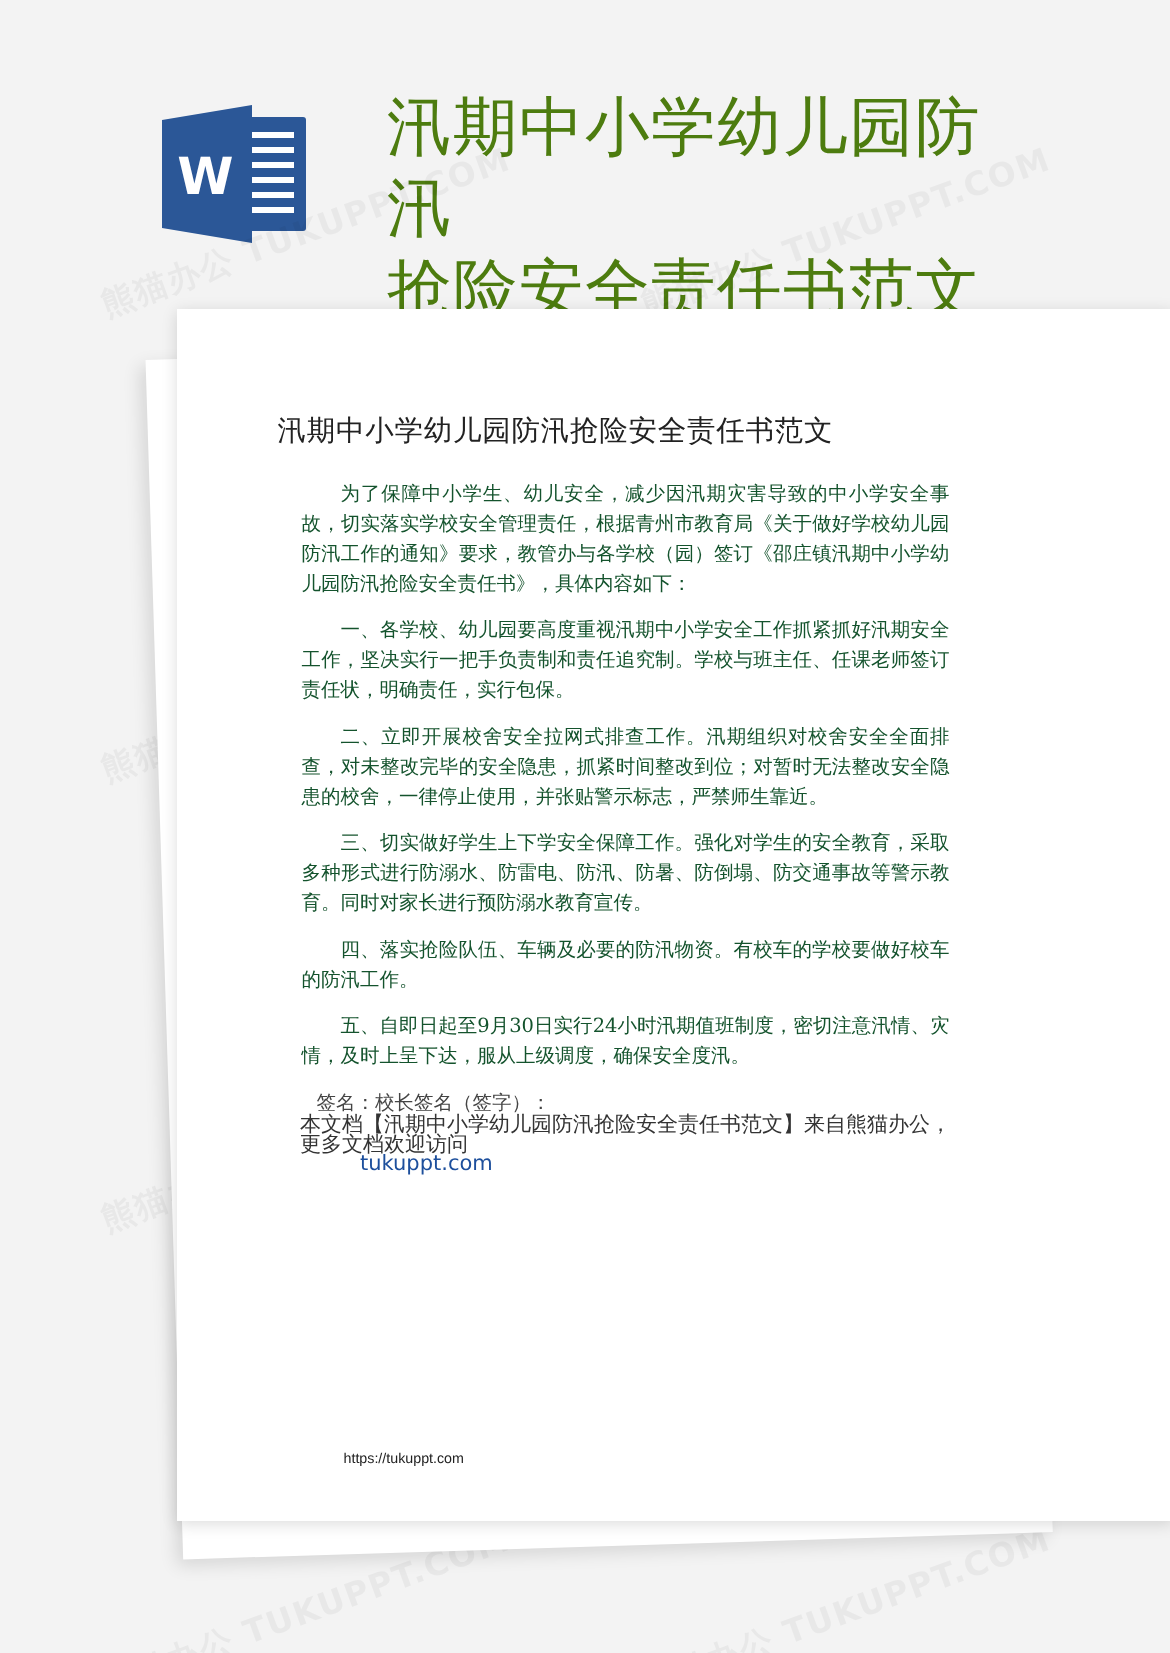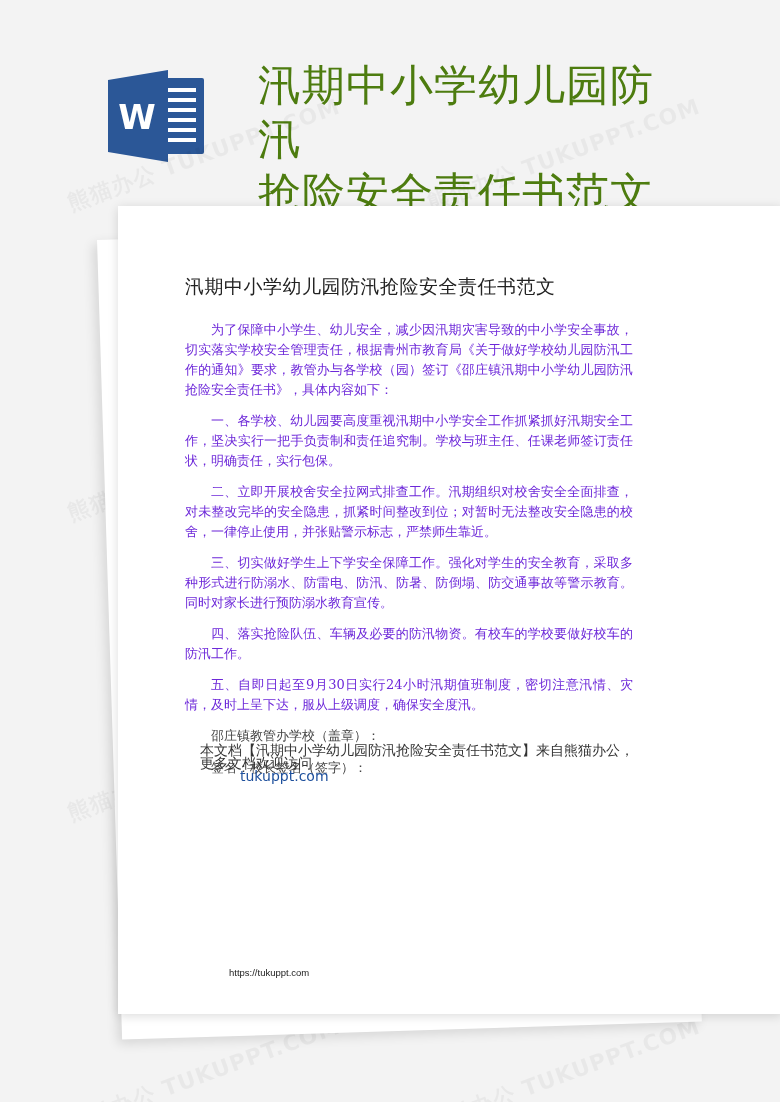--- a/index.html
+++ b/index.html
@@ -38,7 +38,7 @@
     }
     .body { position: absolute; left: 67px; top: 114px; width: 448px; }
     .para {
-      margin: 0 0 11px 0; font-size: 13px; line-height: 20px; color: #6d28d9;
+      margin: 0 0 11px 16px; font-size: 13px; line-height: 20px; color: #14532d;
       text-indent: 2em; text-align: justify;
     }
     .sig { font-size: 13px; line-height: 20px; color: #444; margin: 0 0 12px 0; padding-left: 26px; }

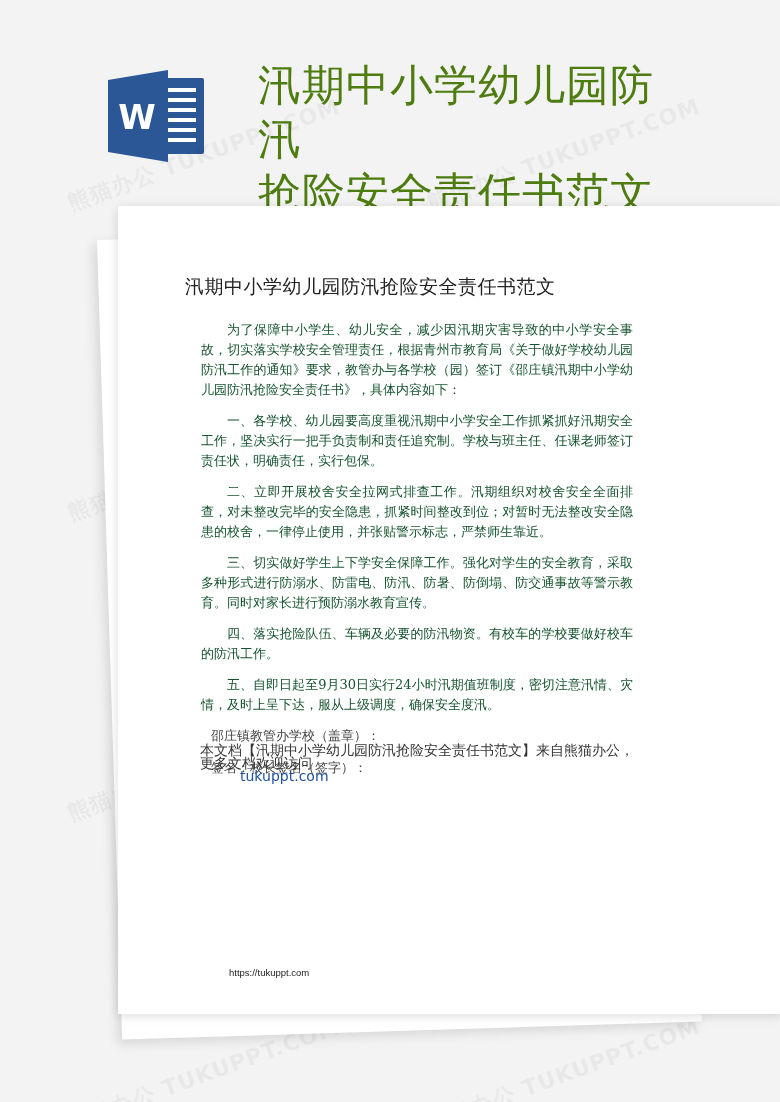--- a/index.html
+++ b/index.html
@@ -96,7 +96,6 @@
     <p class="para">三、切实做好学生上下学安全保障工作。强化对学生的安全教育，采取多种形式进行防溺水、防雷电、防汛、防暑、防倒塌、防交通事故等警示教育。同时对家长进行预防溺水教育宣传。</p>
     <p class="para">四、落实抢险队伍、车辆及必要的防汛物资。有校车的学校要做好校车的防汛工作。</p>
     <p class="para">五、自即日起至9月30日实行24小时汛期值班制度，密切注意汛情、灾情，及时上呈下达，服从上级调度，确保安全度汛。</p>
-    <p class="sig">邵庄镇教管办学校（盖章）：</p>
     <p class="sig">签名：校长签名（签字）：</p>
   </div>
   <div class="footer-note">

